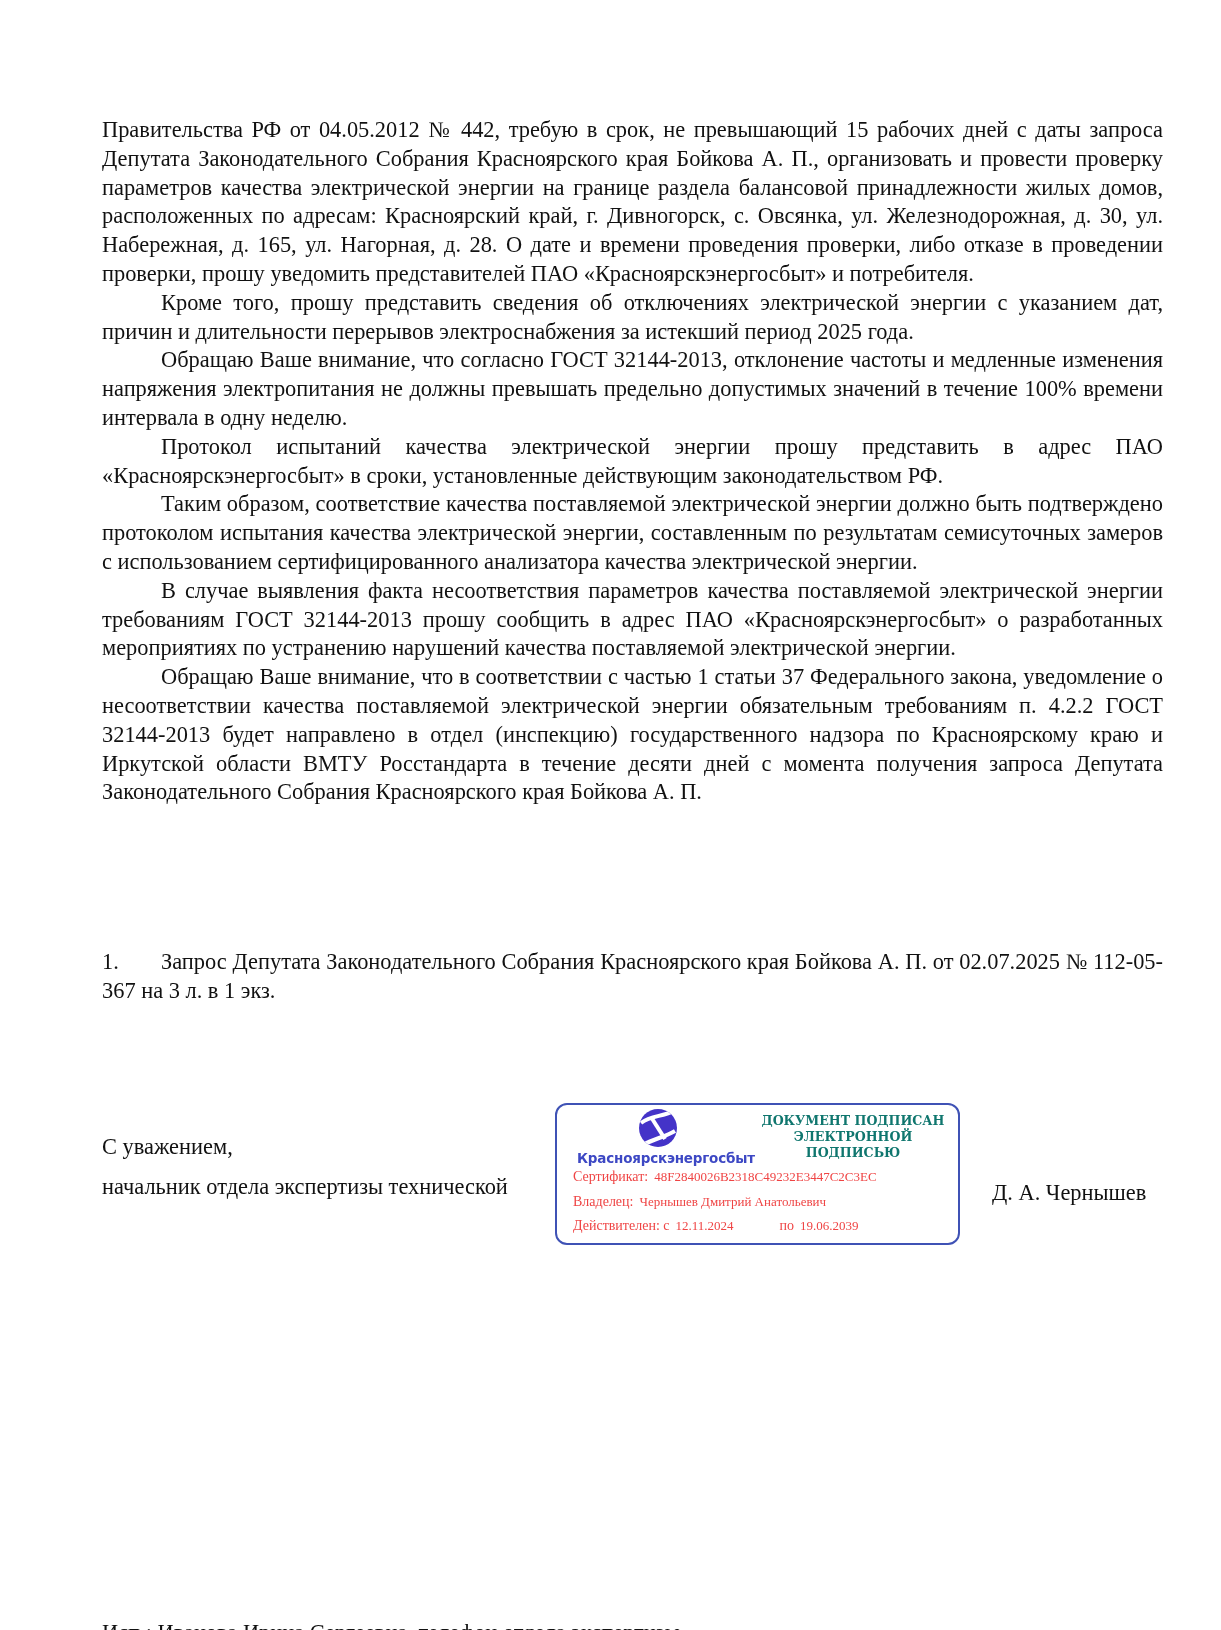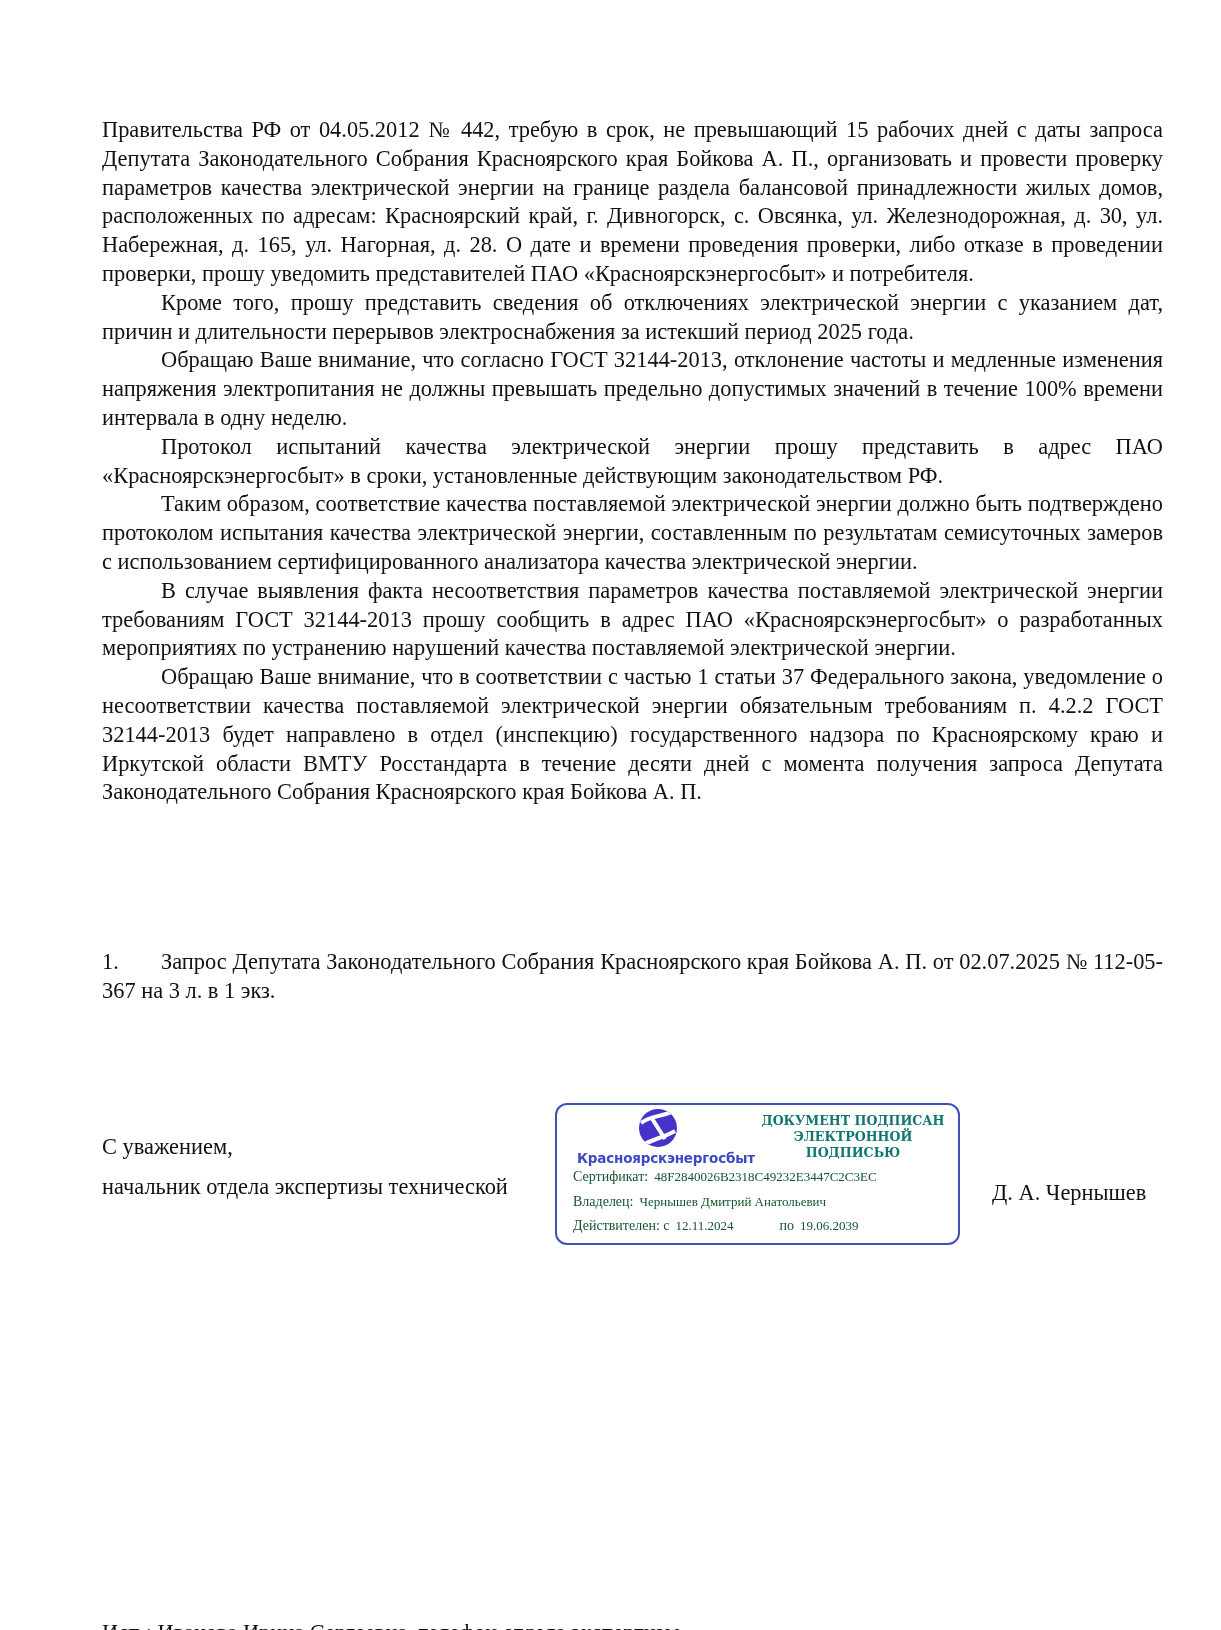--- a/index.html
+++ b/index.html
@@ -29,7 +29,7 @@
                  font-family:"DejaVu Serif","Liberation Serif",serif; font-weight:bold;
                  font-size:12.6px; line-height:16px; color:#0f766e; }
   .stamp-row { position:absolute; left:16px; font-family:"Liberation Serif",serif; font-size:14px;
-               color:#14532d; white-space:nowrap; }
+               color:#ef4444; white-space:nowrap; }
   .stamp-row .val { margin-left:6px; font-size:13px; }
   .stamp-row .gap { display:inline-block; width:46px; }
   .cutoff { position:absolute; left:102px; top:1620px; font-size:22.4px; white-space:nowrap;

